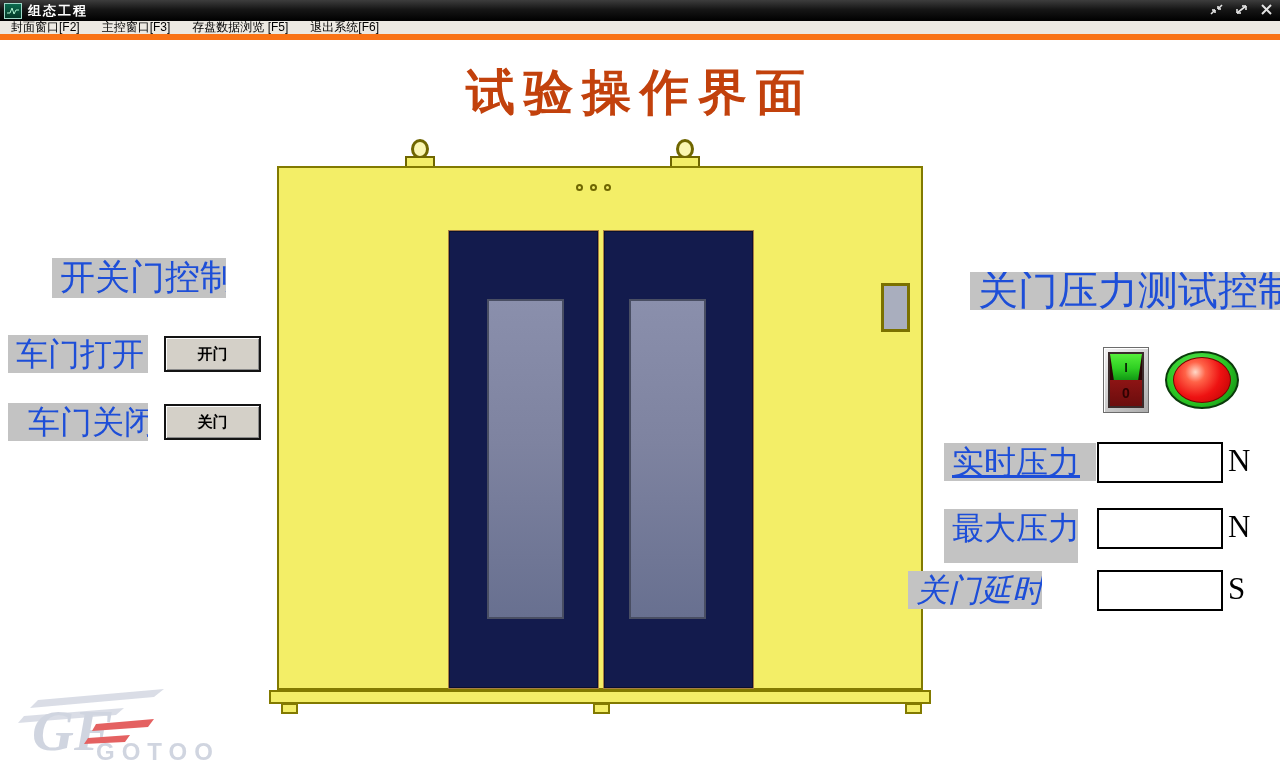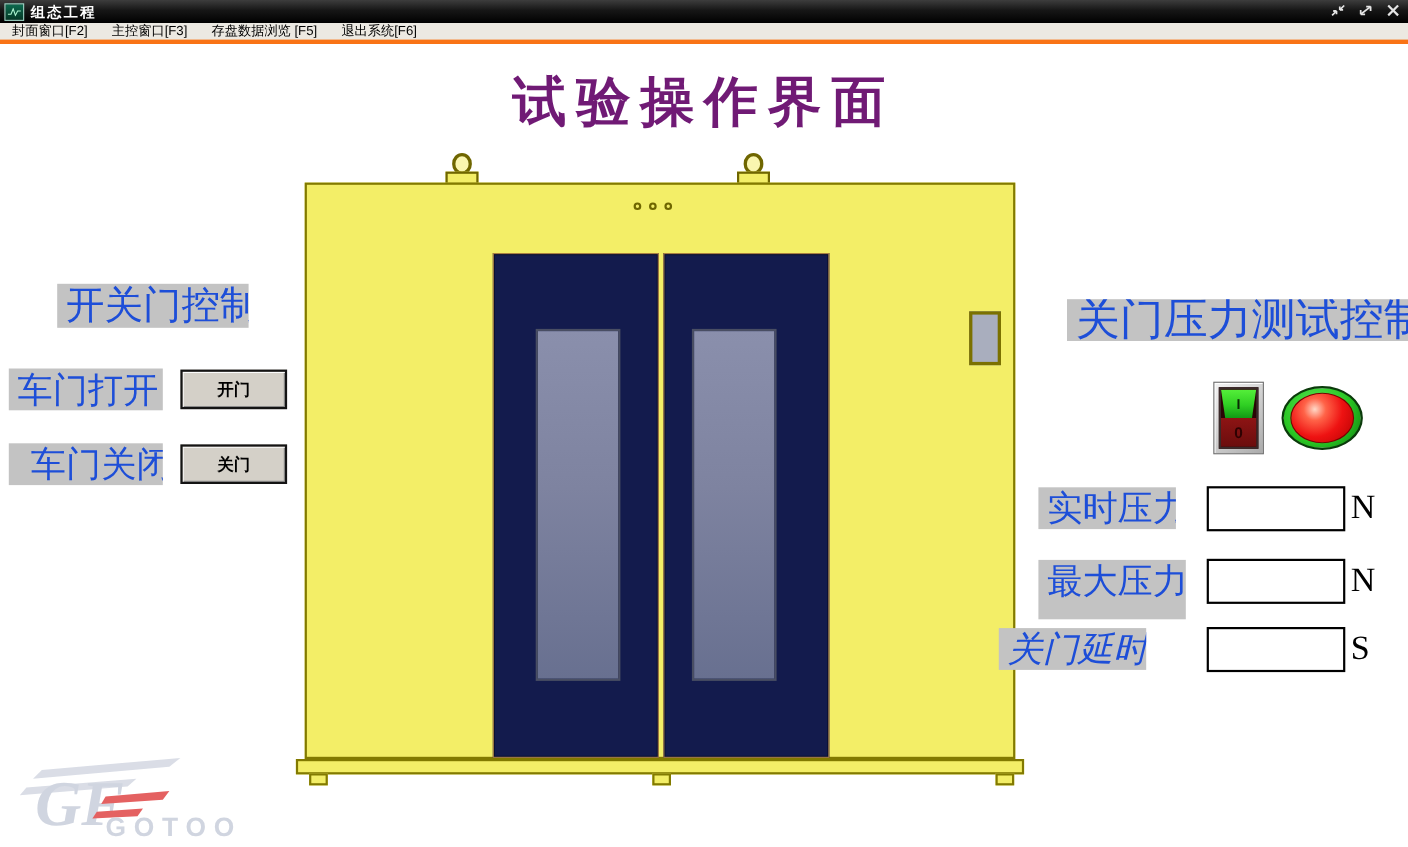--- a/index.html
+++ b/index.html
@@ -18,7 +18,7 @@
   .winbtn{width:15px;height:13px;display:flex;align-items:center;justify-content:center;cursor:pointer;}
 
   #menubar{left:0;top:21px;width:1280px;height:19px;background:#ece9e2;
-    border-bottom:4px solid #f97316;display:flex;align-items:center;}
+    border-bottom:6px solid #f97316;display:flex;align-items:center;}
   .menu-item{font-size:12px;color:#000;padding:0 11px;white-space:nowrap;cursor:default;}
 
   

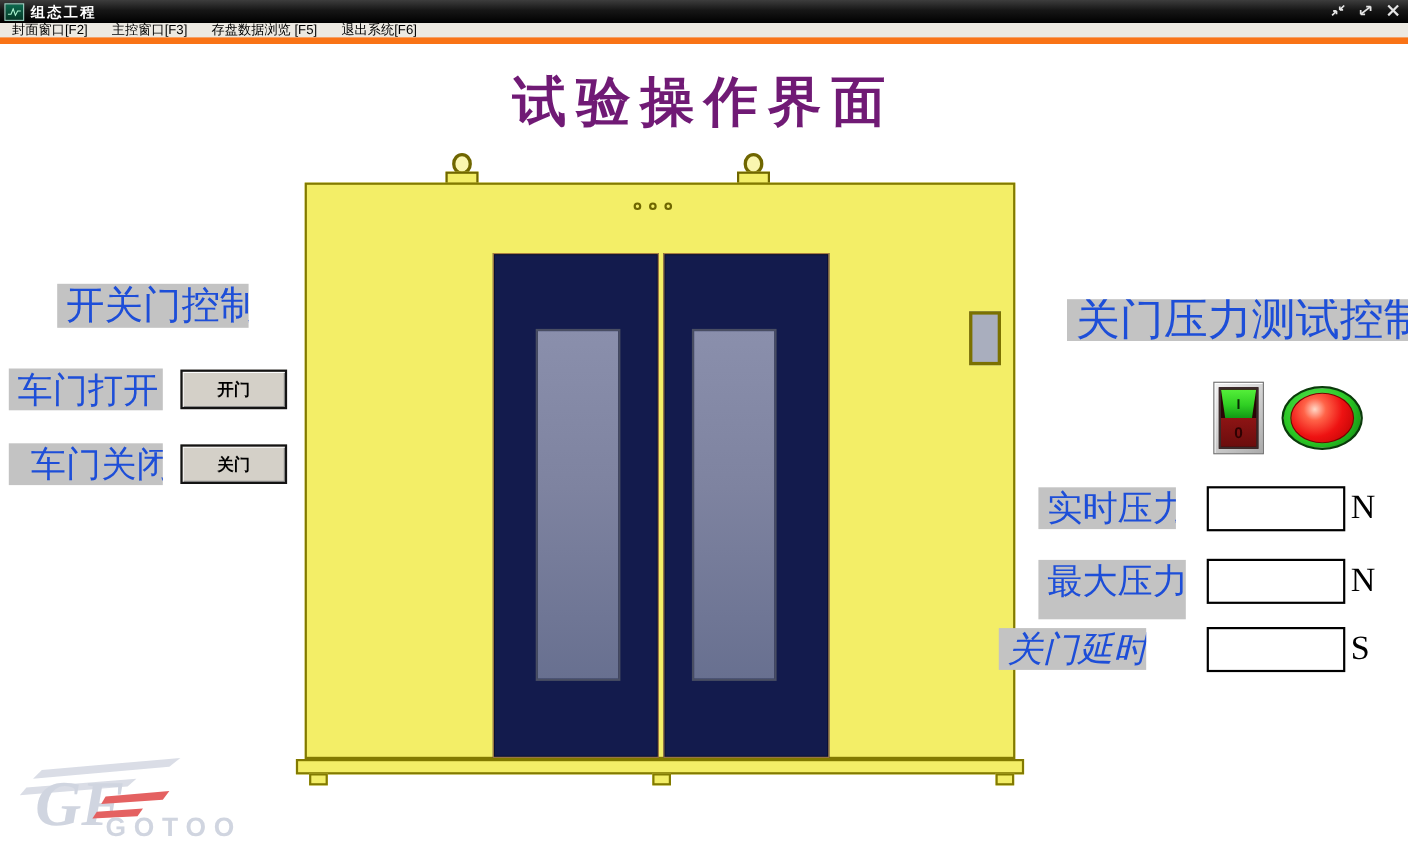--- a/index.html
+++ b/index.html
@@ -24,7 +24,7 @@
   
   #page-title{top:60px;left:50%;transform:translateX(-50%);
     font-family:"Liberation Serif",serif;font-weight:bold;font-size:49px;
-    color:#701a75;letter-spacing:9px;white-space:nowrap;}
+    color:#c2410c;letter-spacing:9px;white-space:nowrap;}
 
   
   .yellow{background:#f3ee67;border:2px solid #827a00;}

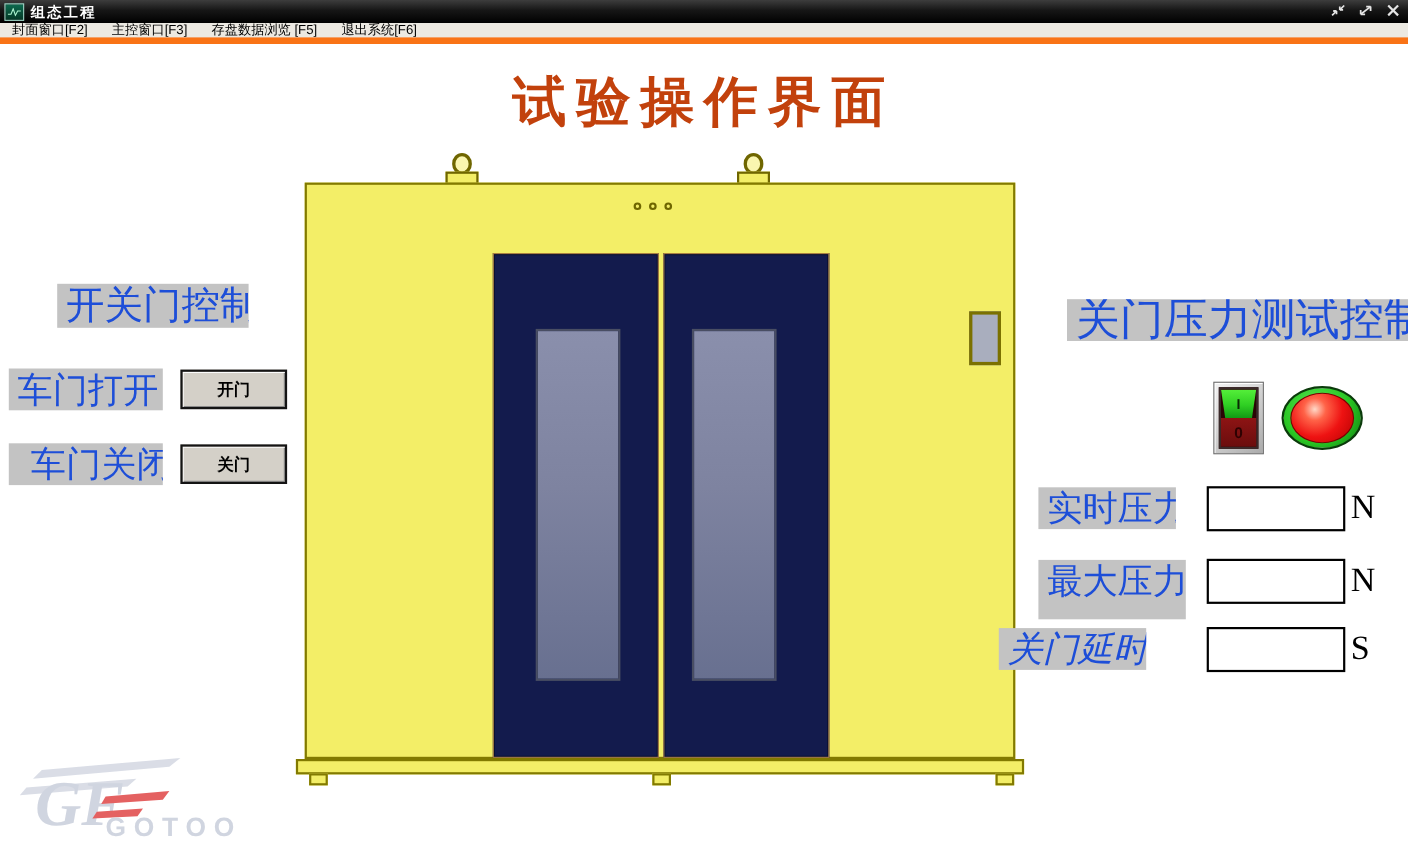--- a/index.html
+++ b/index.html
@@ -54,7 +54,7 @@
   #lbl-door-close{left:8px;top:403px;width:140px;height:38px;padding-left:20px;}
   #lbl-press-group{left:970px;top:272px;width:314px;height:38px;font-size:40px;}
   #lbl-func{left:944px;top:361px;width:134px;height:38px;}
-  #lbl-rt{left:944px;top:443px;width:125px;height:38px;}
+  #lbl-rt{left:944px;top:443px;width:152px;height:38px;text-decoration:underline;}
   #lbl-max{left:944px;top:509px;width:134px;height:54px;}
   #lbl-delay{left:908px;top:571px;width:134px;height:38px;font-style:italic;}
 

